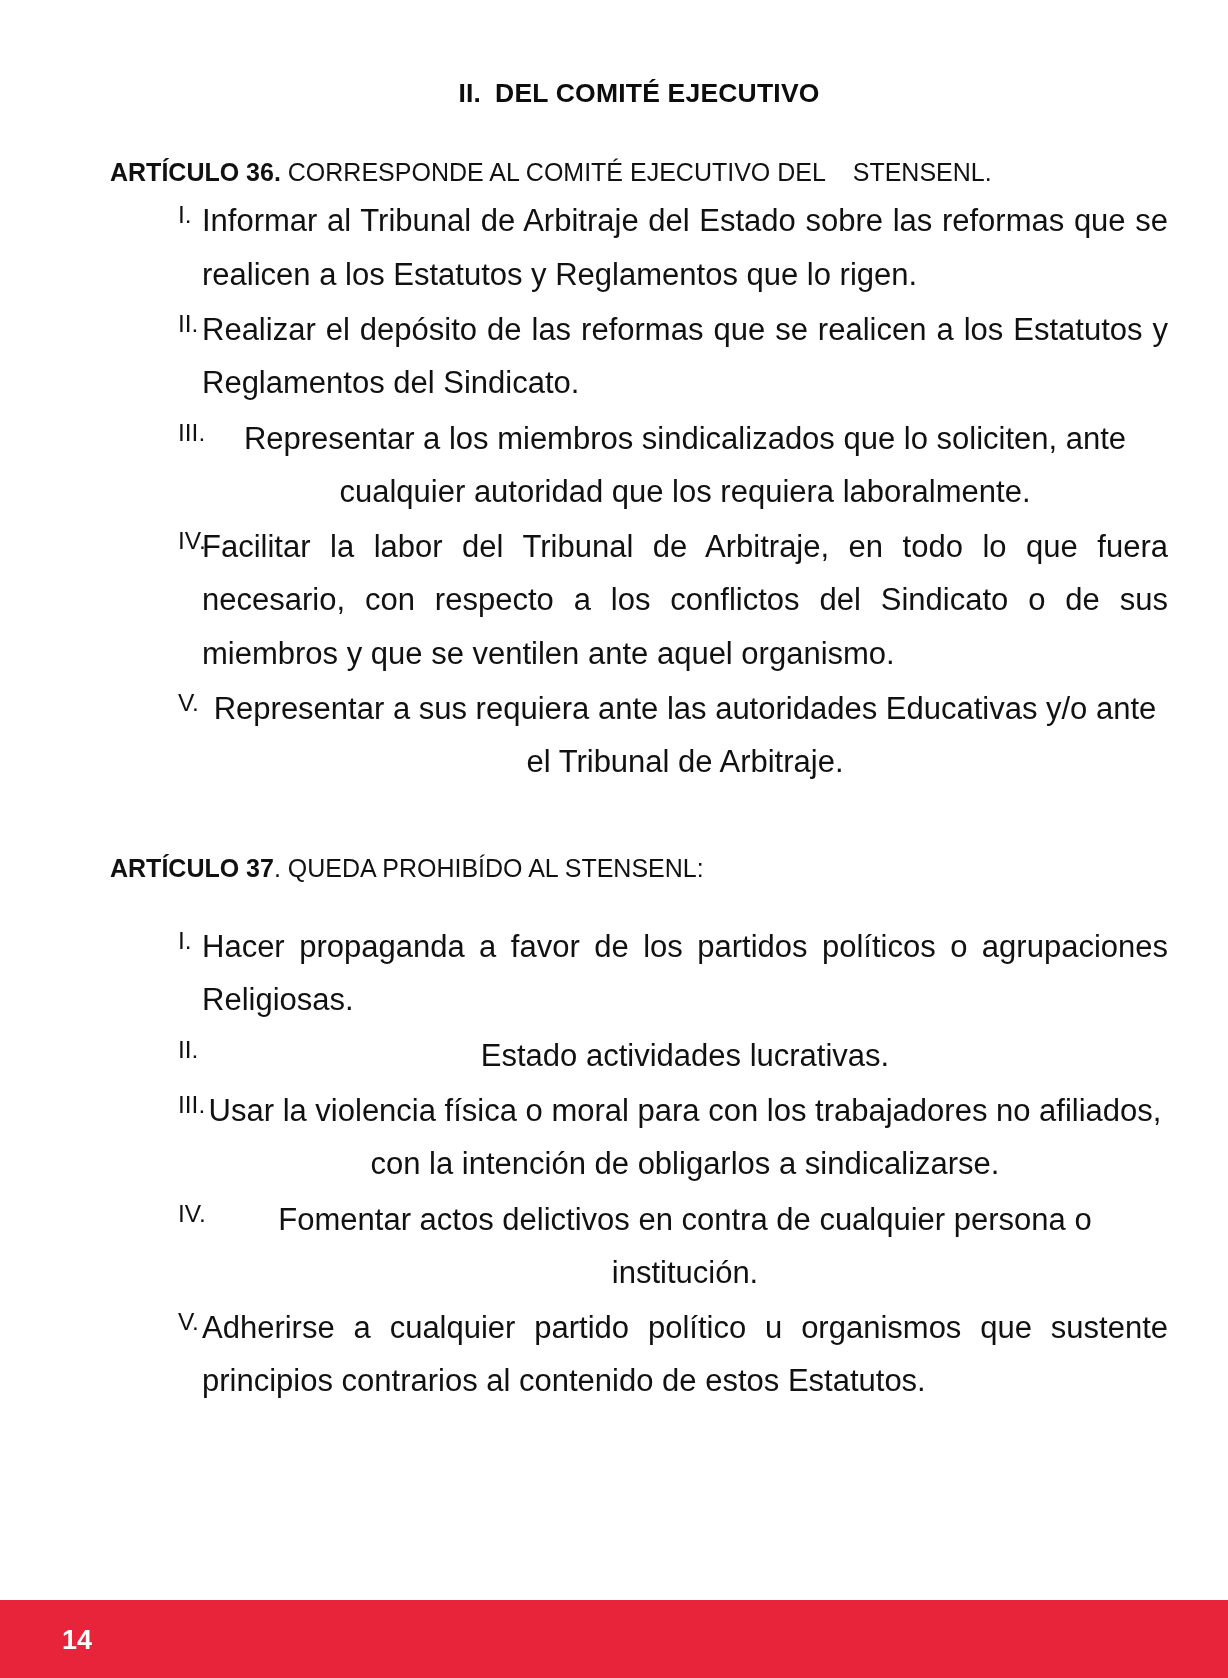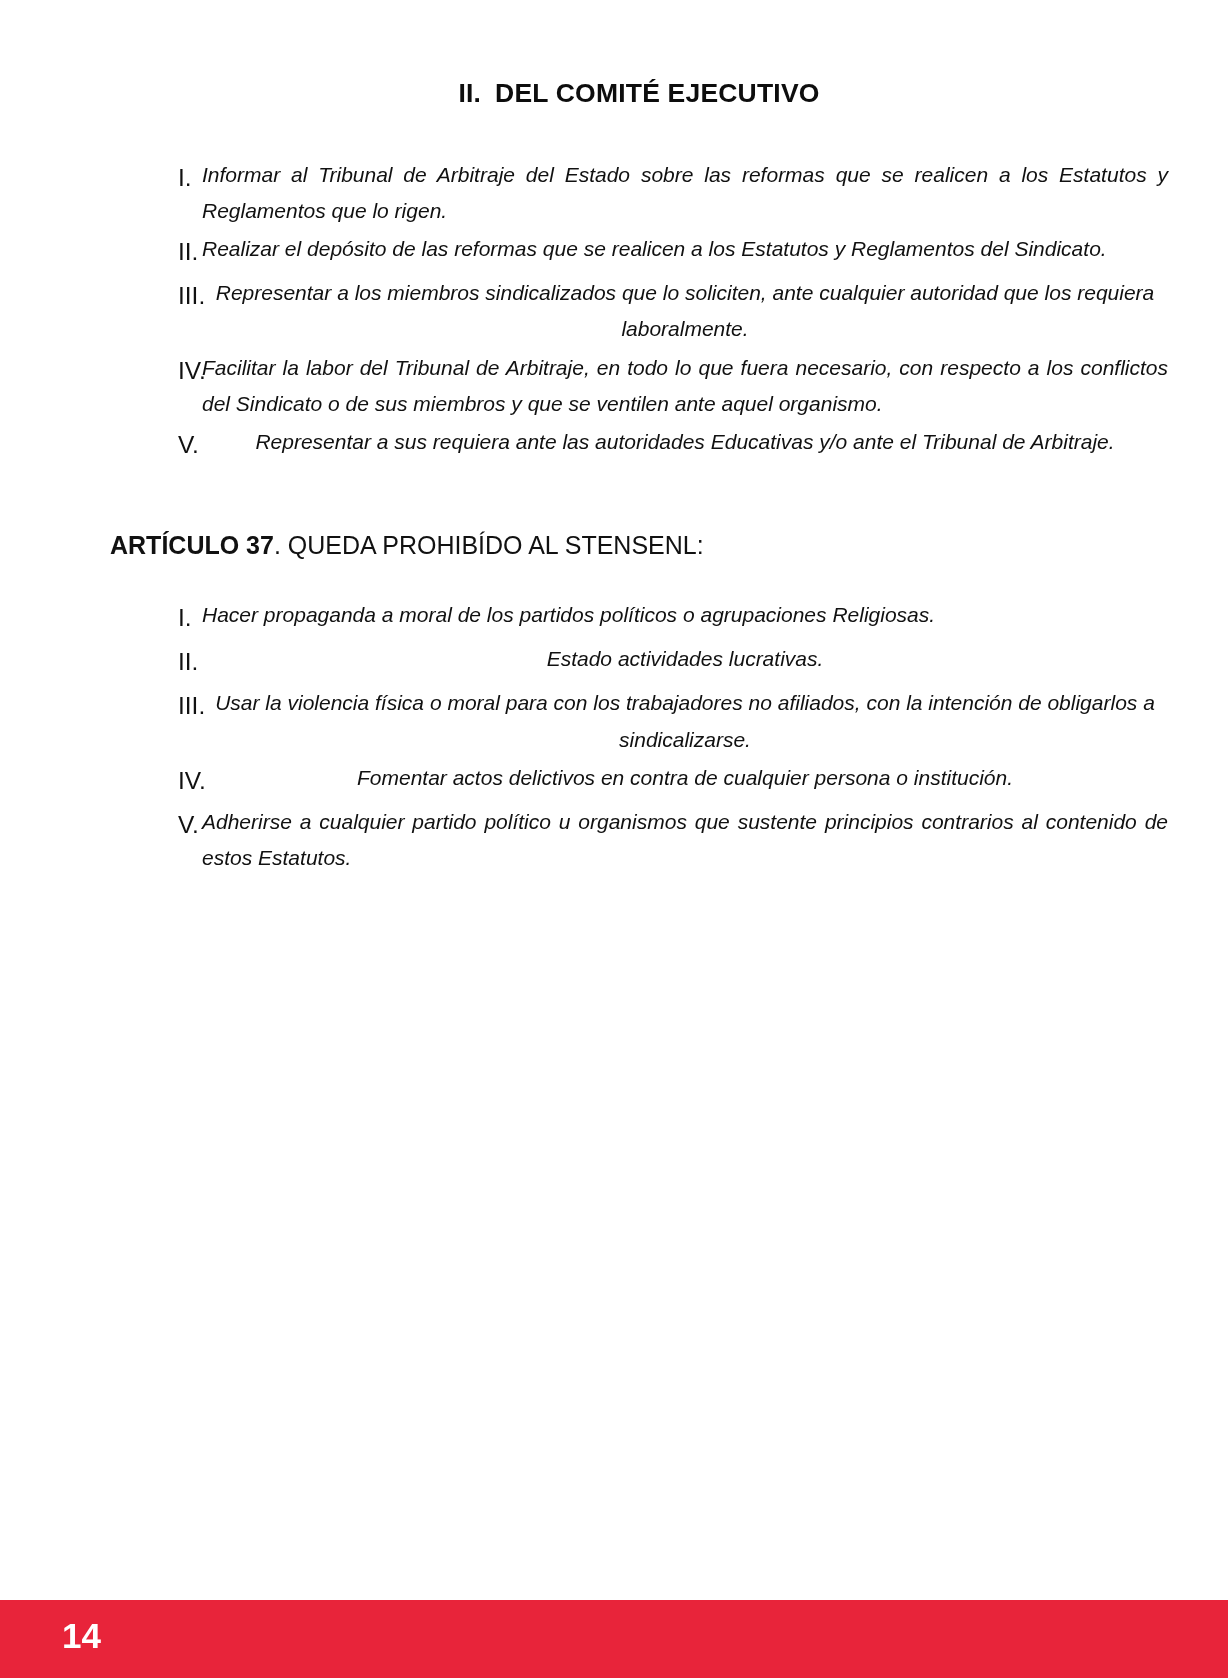--- a/index.html
+++ b/index.html
@@ -110,6 +110,7 @@
     <span class="numeral">II.</span><span>DEL COMITÉ EJECUTIVO</span>
   </h1>
 
+  <p class="article-head"><span class="bold">ARTÍCULO 36.</span><span> CORRESPONDE AL COMITÉ EJECUTIVO DEL    STENSENL.</span></p>
 
   <ol class="romans">
     <li>

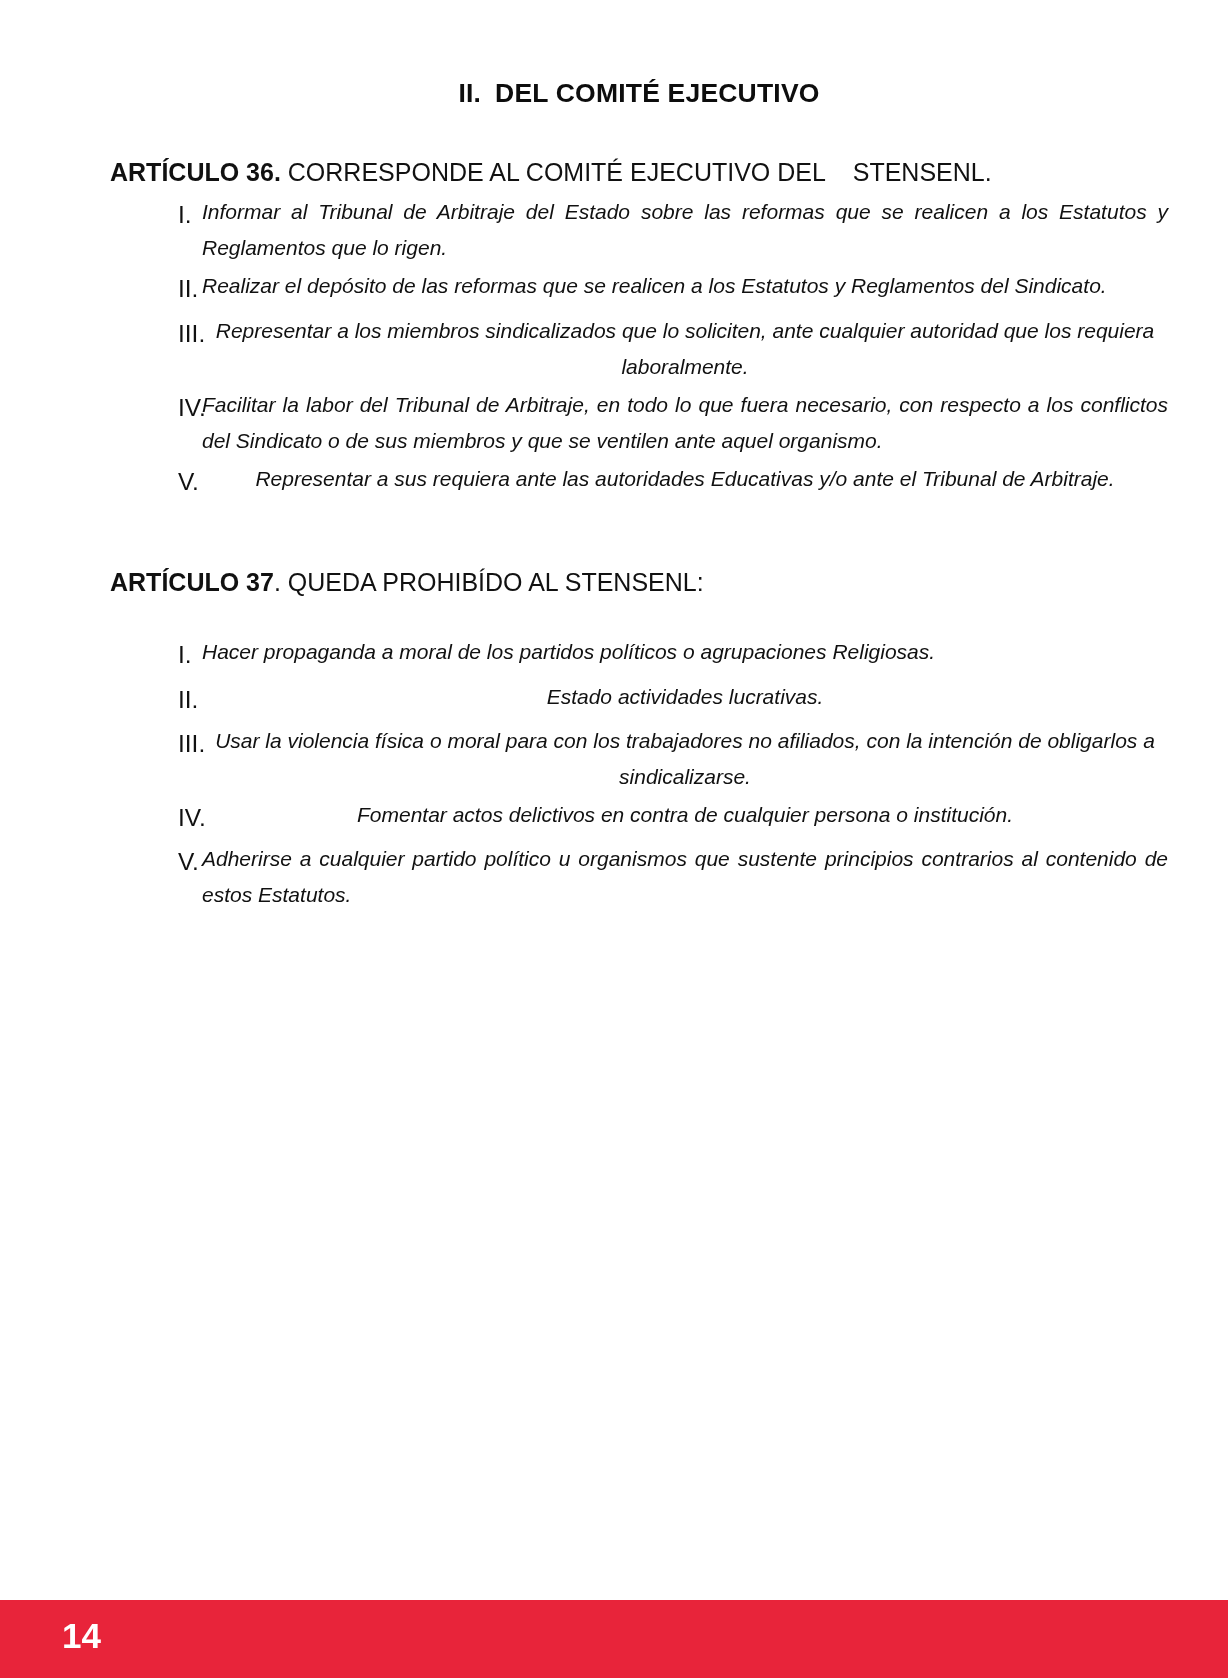--- a/index.html
+++ b/index.html
@@ -70,13 +70,12 @@
   }
   .rtext {
     flex: 1 1 auto;
-    font-size: 21px;
+    font-size: 31px;
     line-height: 1.72;
     color: #111;
     text-align: justify;
     text-justify: inter-word;
     hyphens: none;
-    font-style: italic;
   }
   .rtext.nojustify {
     text-align: center;

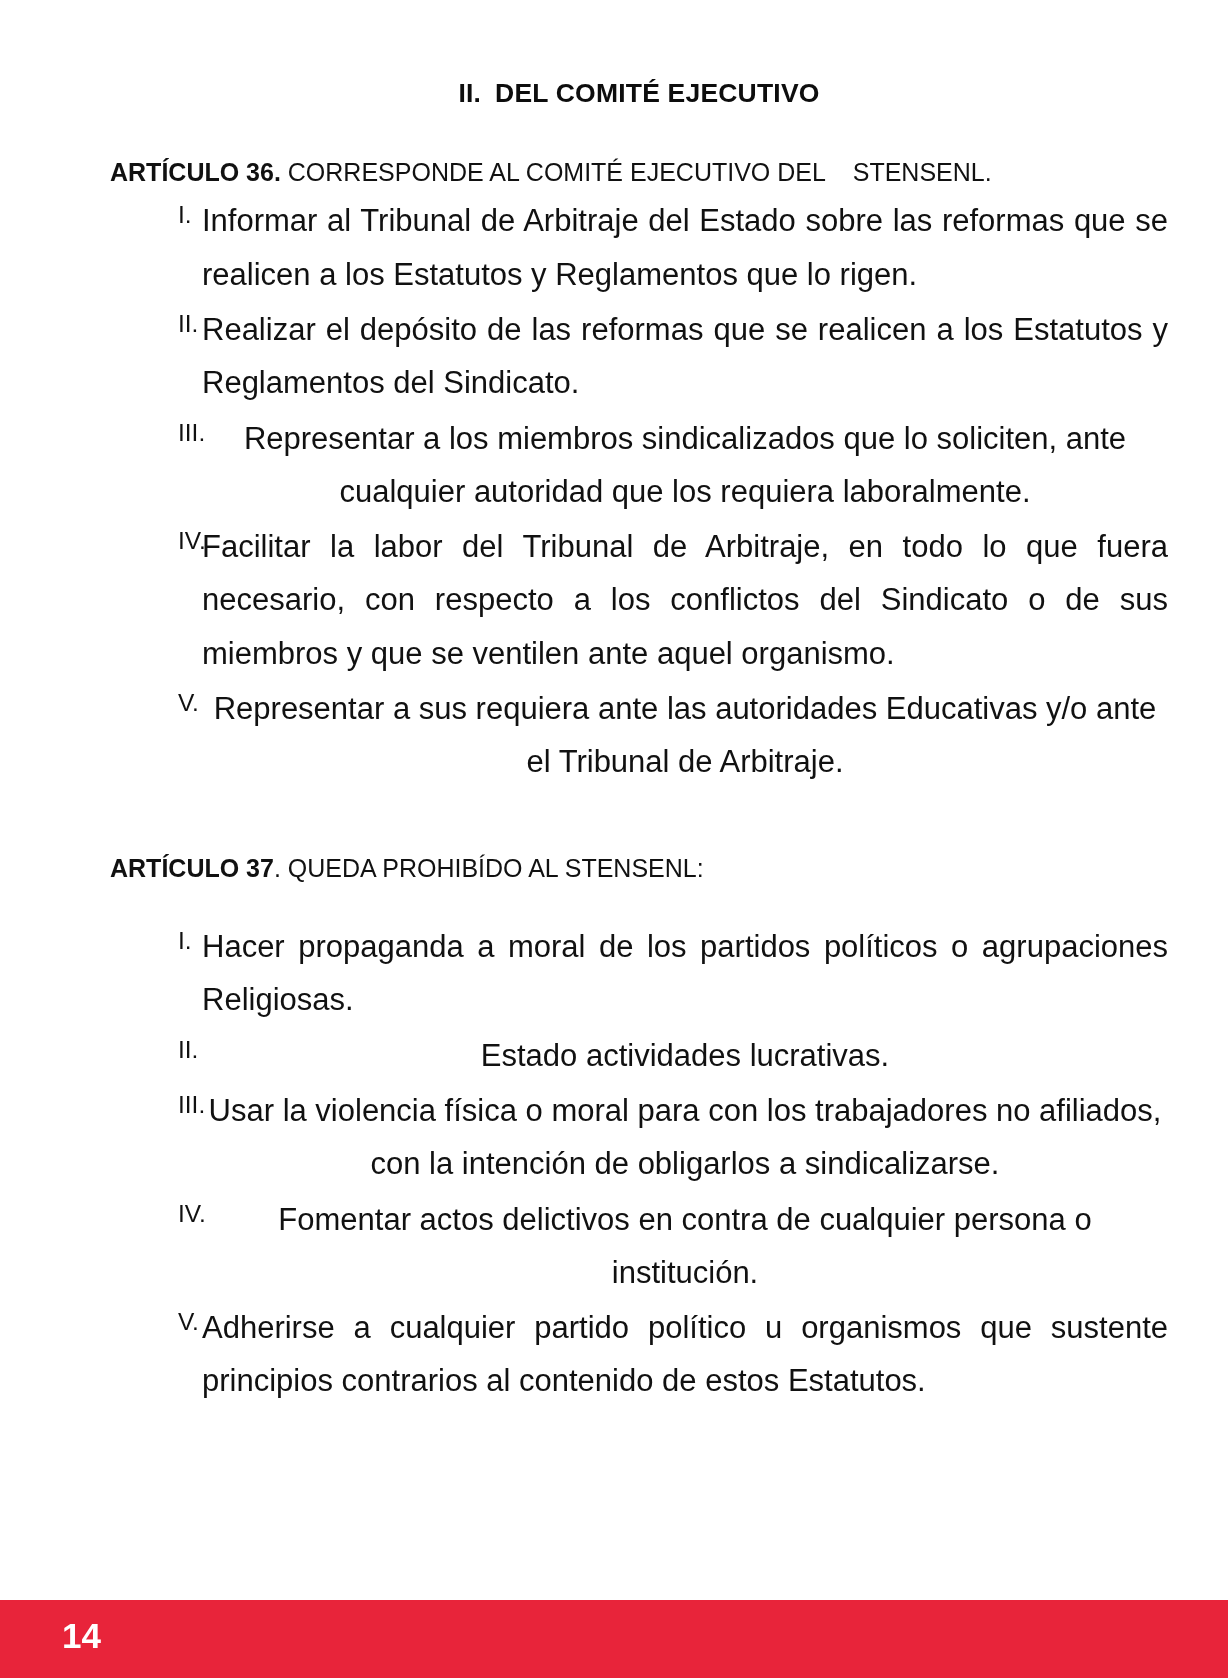--- a/index.html
+++ b/index.html
@@ -141,7 +141,7 @@
   <ol class="romans">
     <li>
       <span class="rn">I.</span>
-      <span class="rtext">Hacer propaganda a moral de los partidos políticos o agrupaciones Religiosas.</span>
+      <span class="rtext">Hacer propaganda a favor de los partidos políticos o agrupaciones Religiosas.</span>
     </li>
     <li>
       <span class="rn">II.</span>

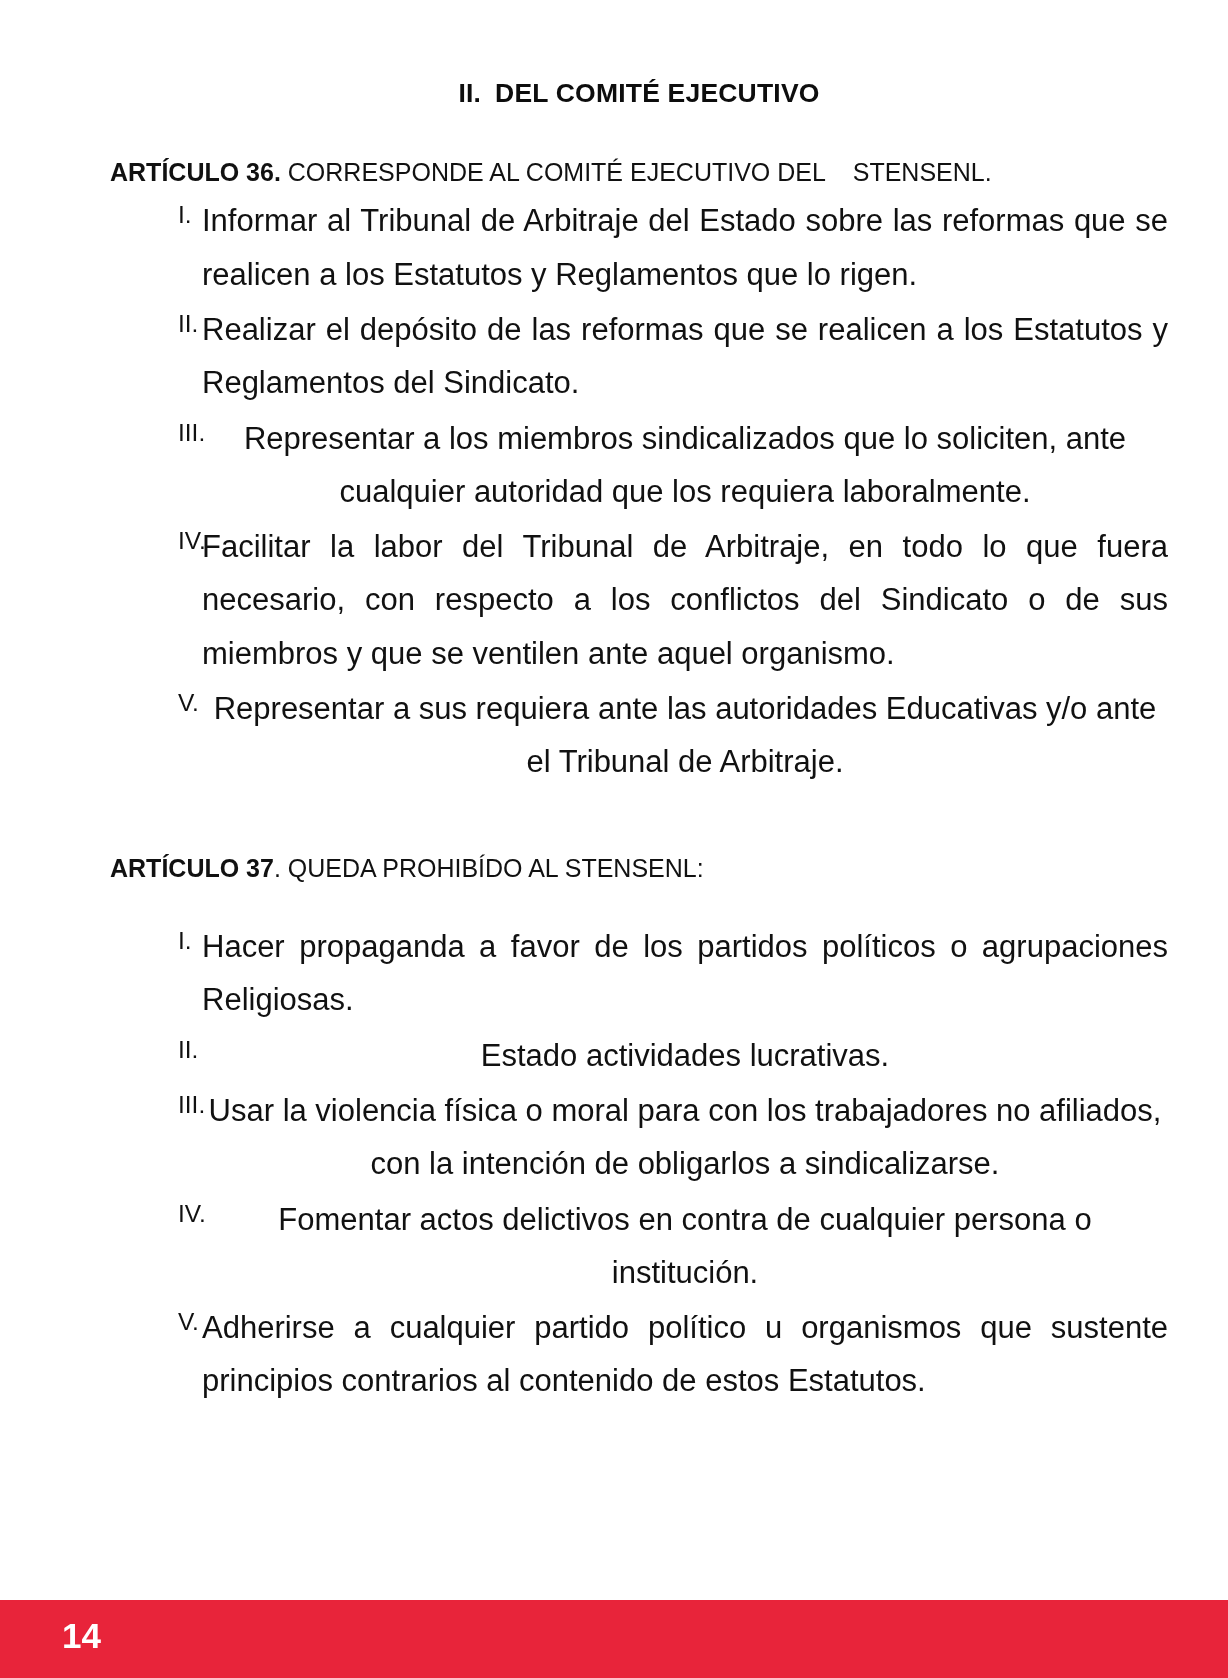--- a/index.html
+++ b/index.html
@@ -97,7 +97,7 @@
     bottom: 22px;
     color: #ffffff;
     font-weight: bold;
-    font-size: 35px;
+    font-size: 27px;
   }
 </style>
 </head>

